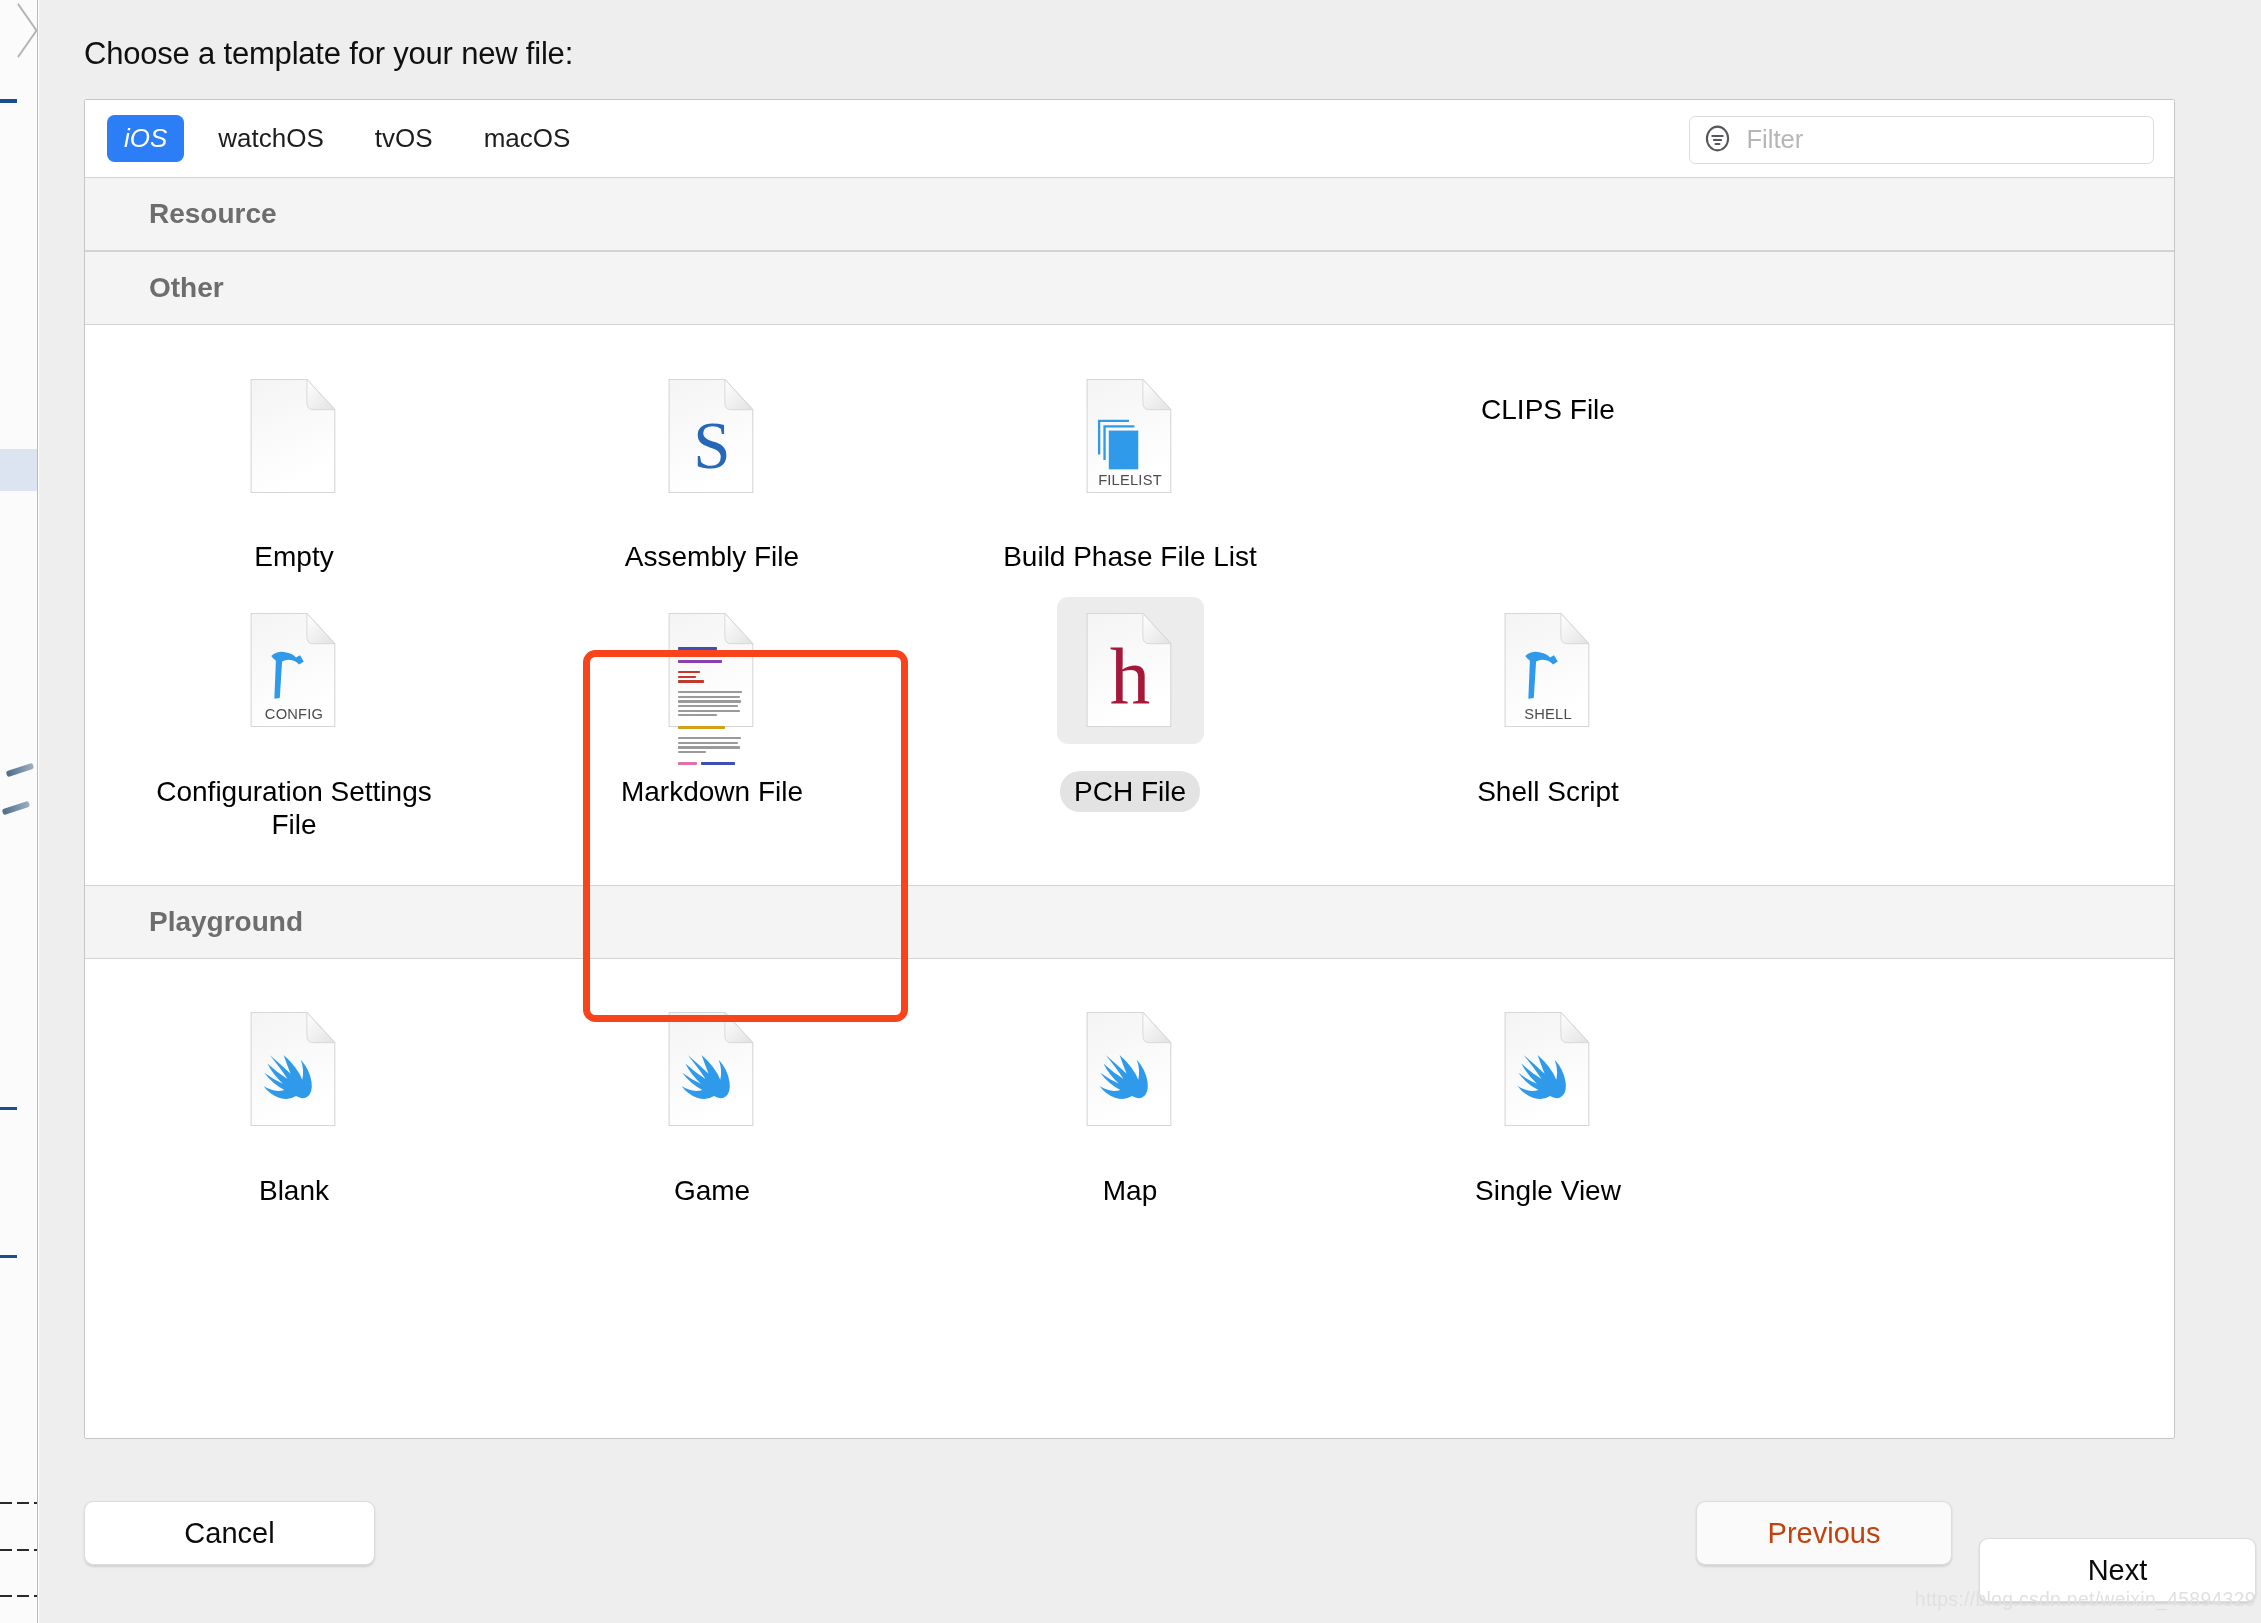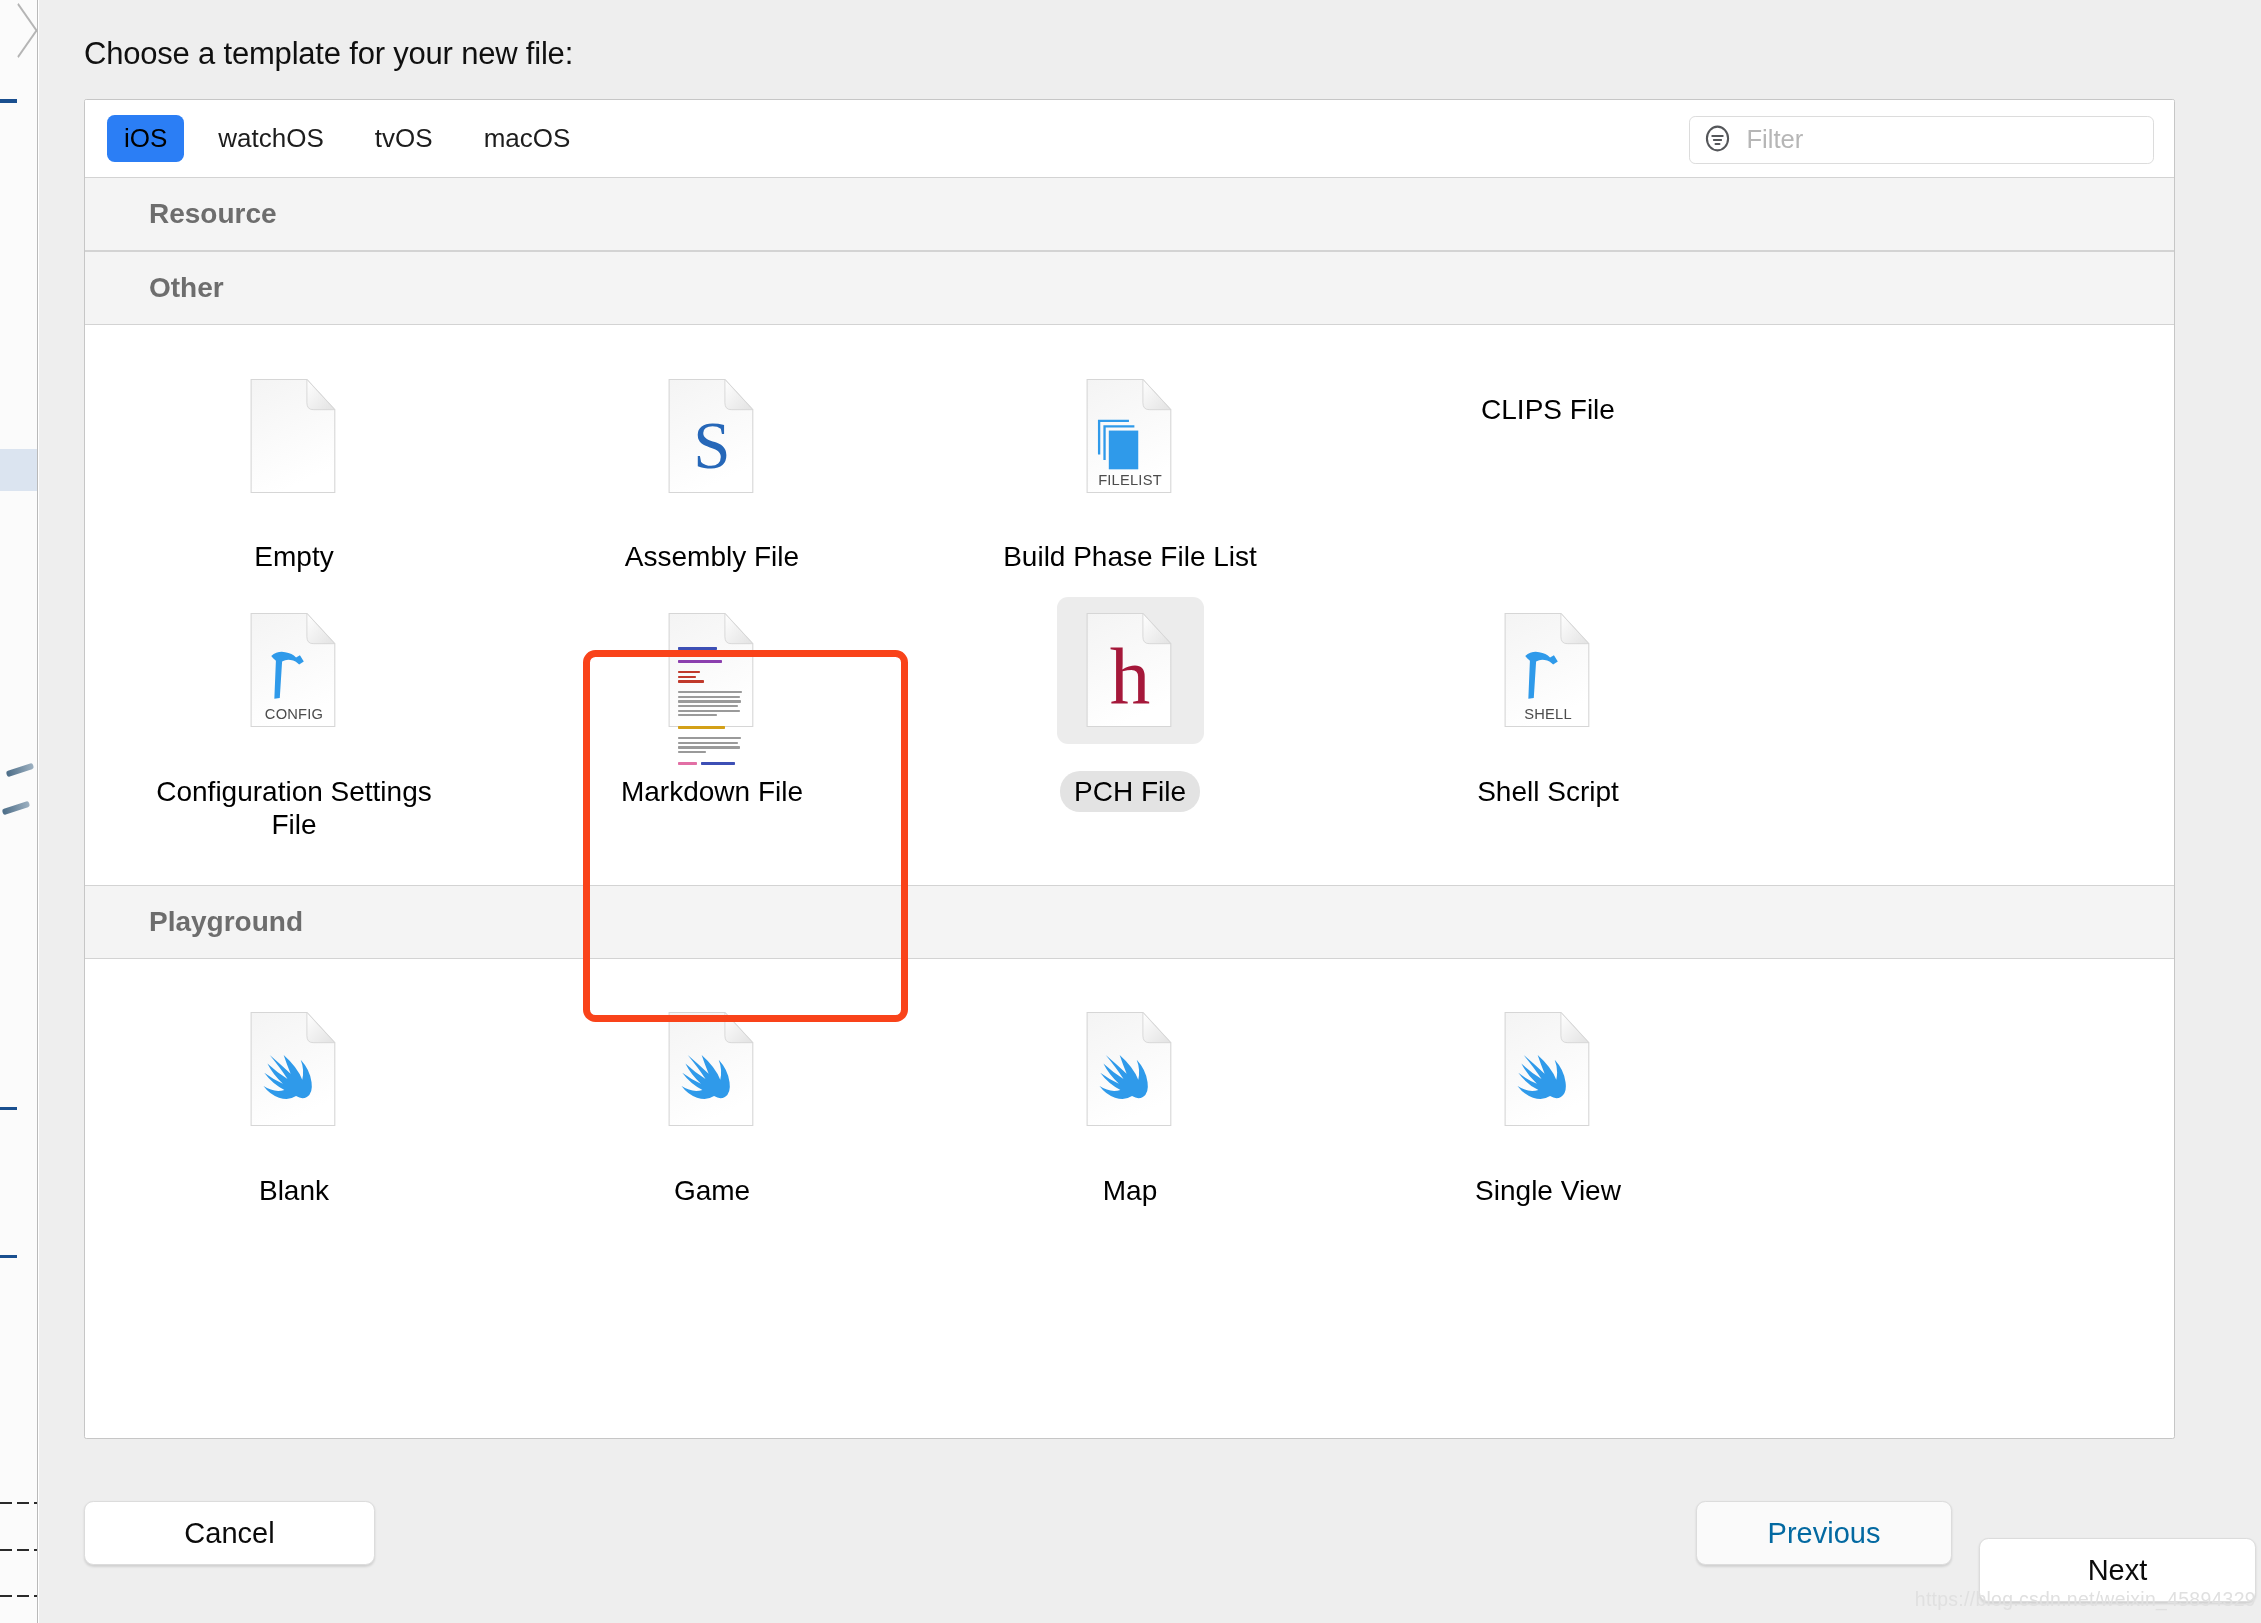--- a/index.html
+++ b/index.html
@@ -98,7 +98,8 @@
   }
   .plat-tab.active {
     background: #2b7ef5;
-    color: #000000;
+    color: #ffffff;
+    font-style: italic;
   }
 
   #filter-box {

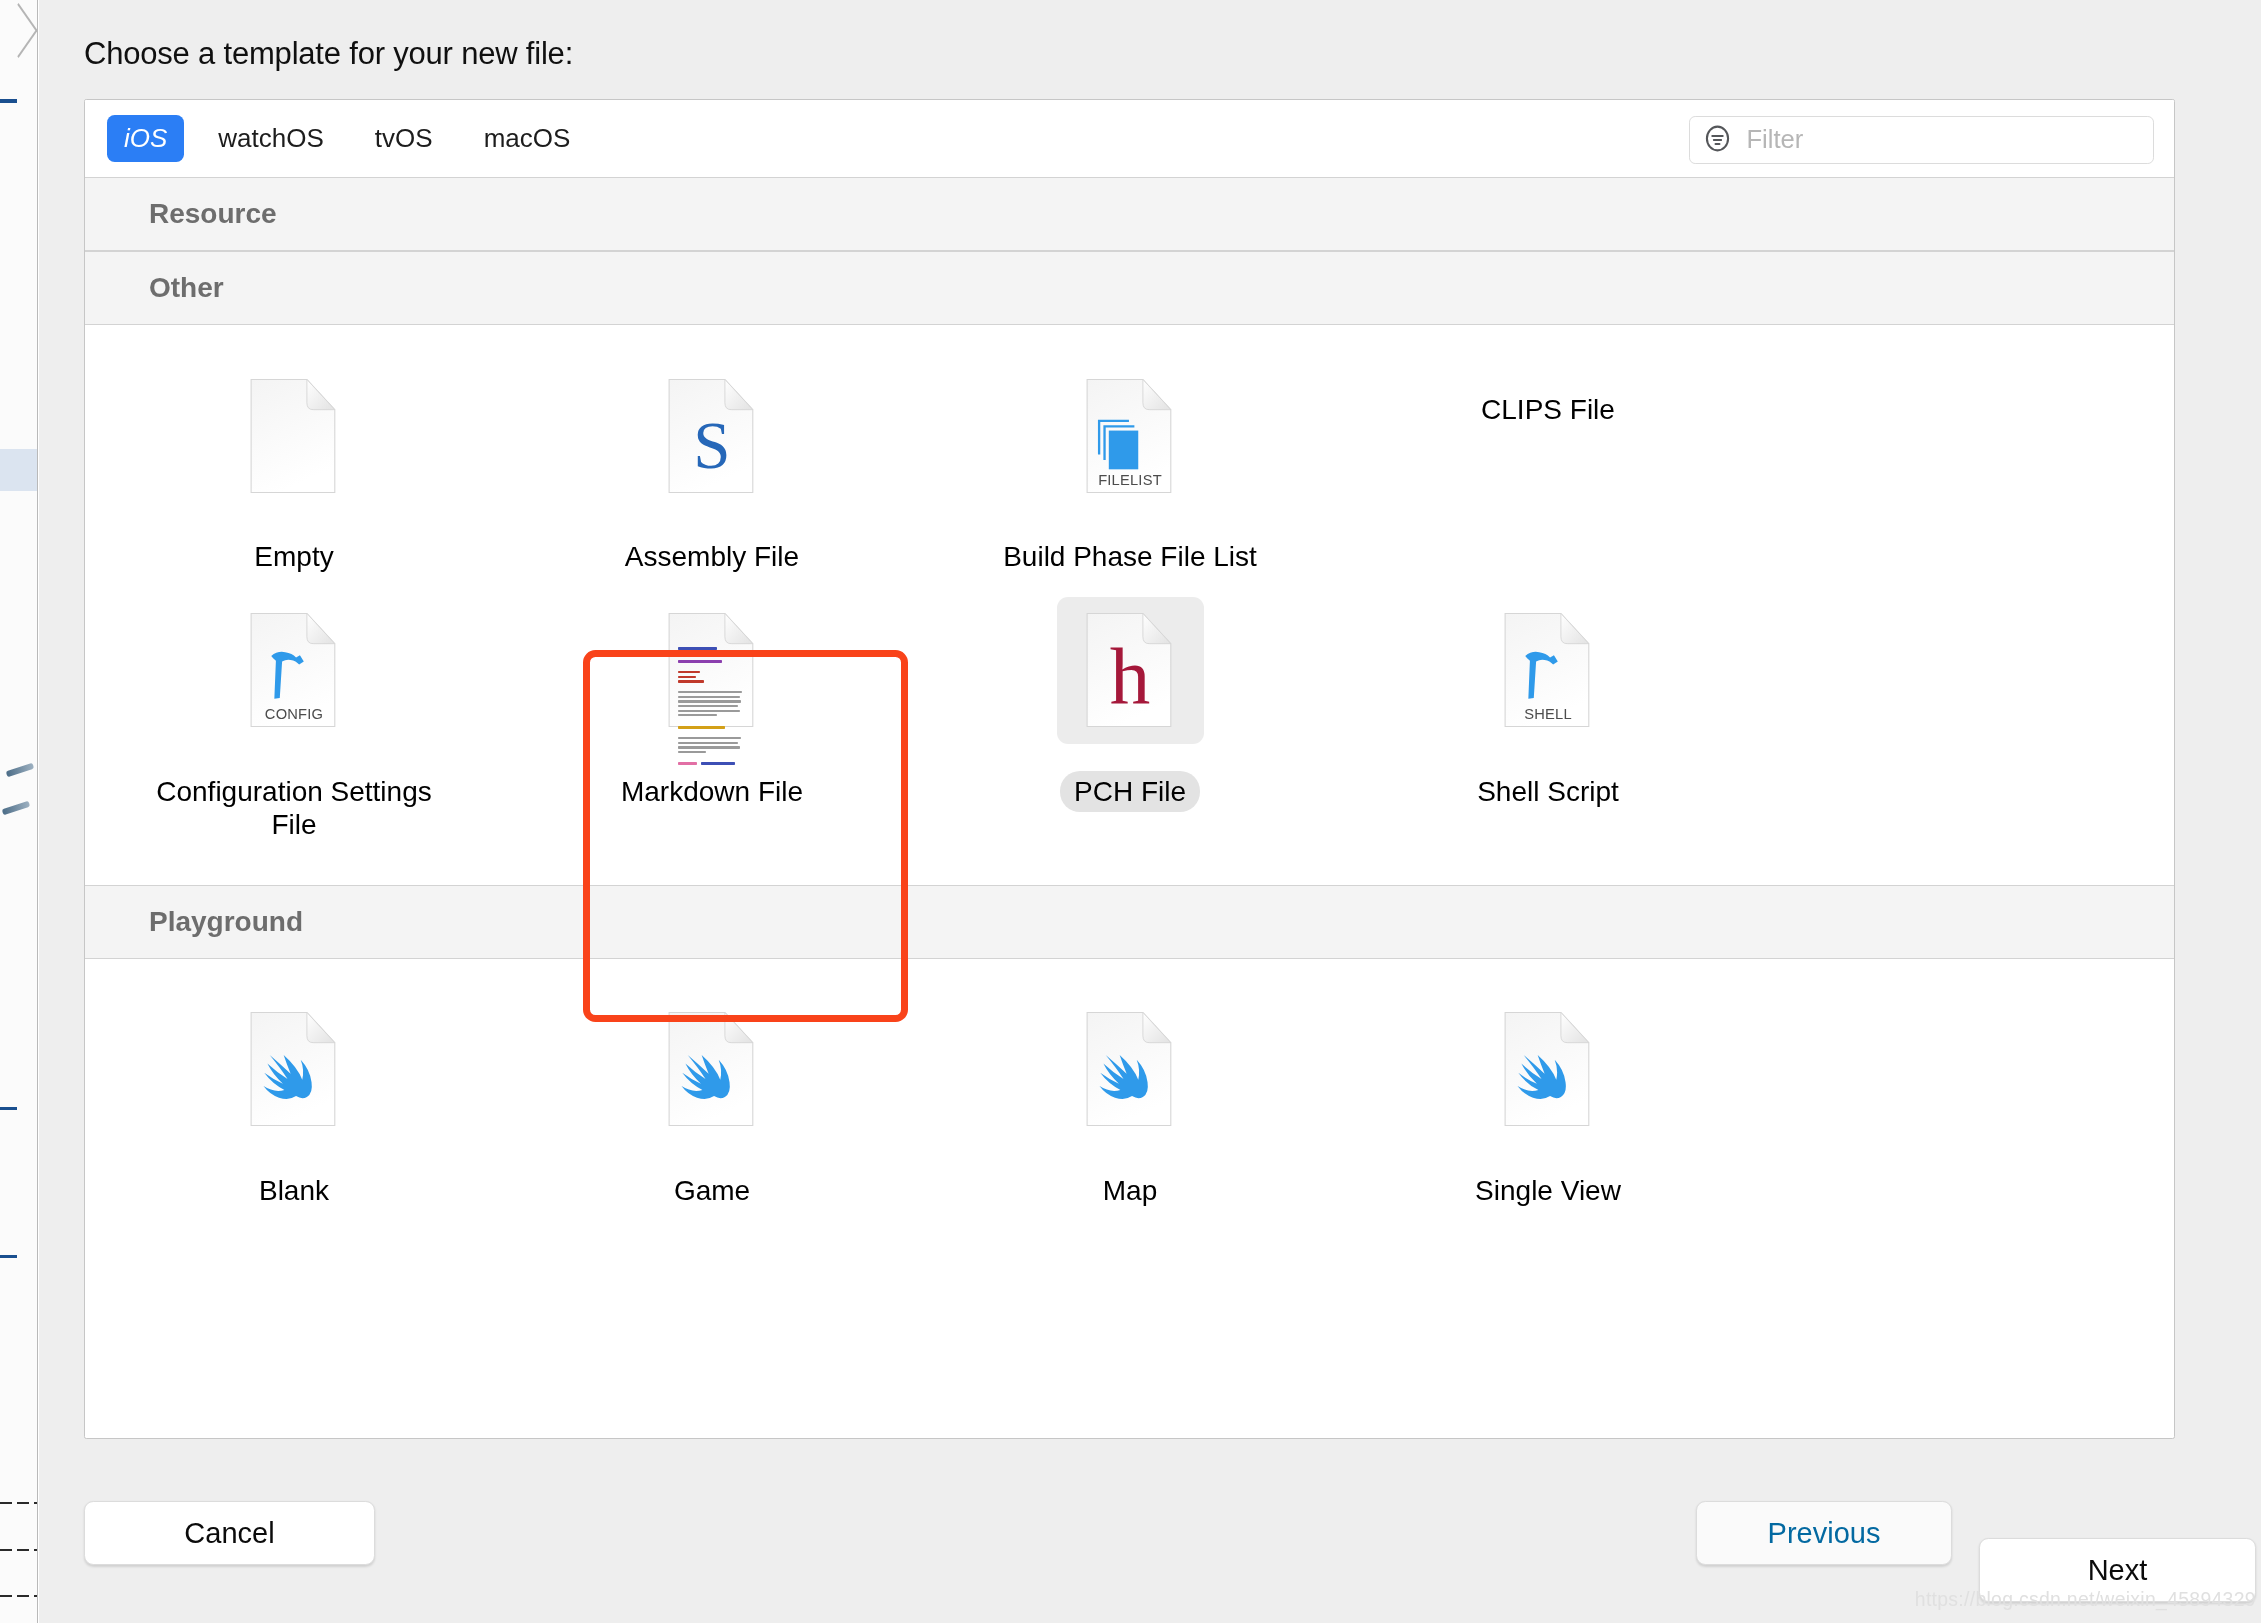--- a/index.html
+++ b/index.html
@@ -209,7 +209,7 @@
     cursor: default;
   }
   .btn.disabled {
-    color: #0369a1;
+    color: #c2410c;
     background: #fafafa;
     text-align: right;
   }

